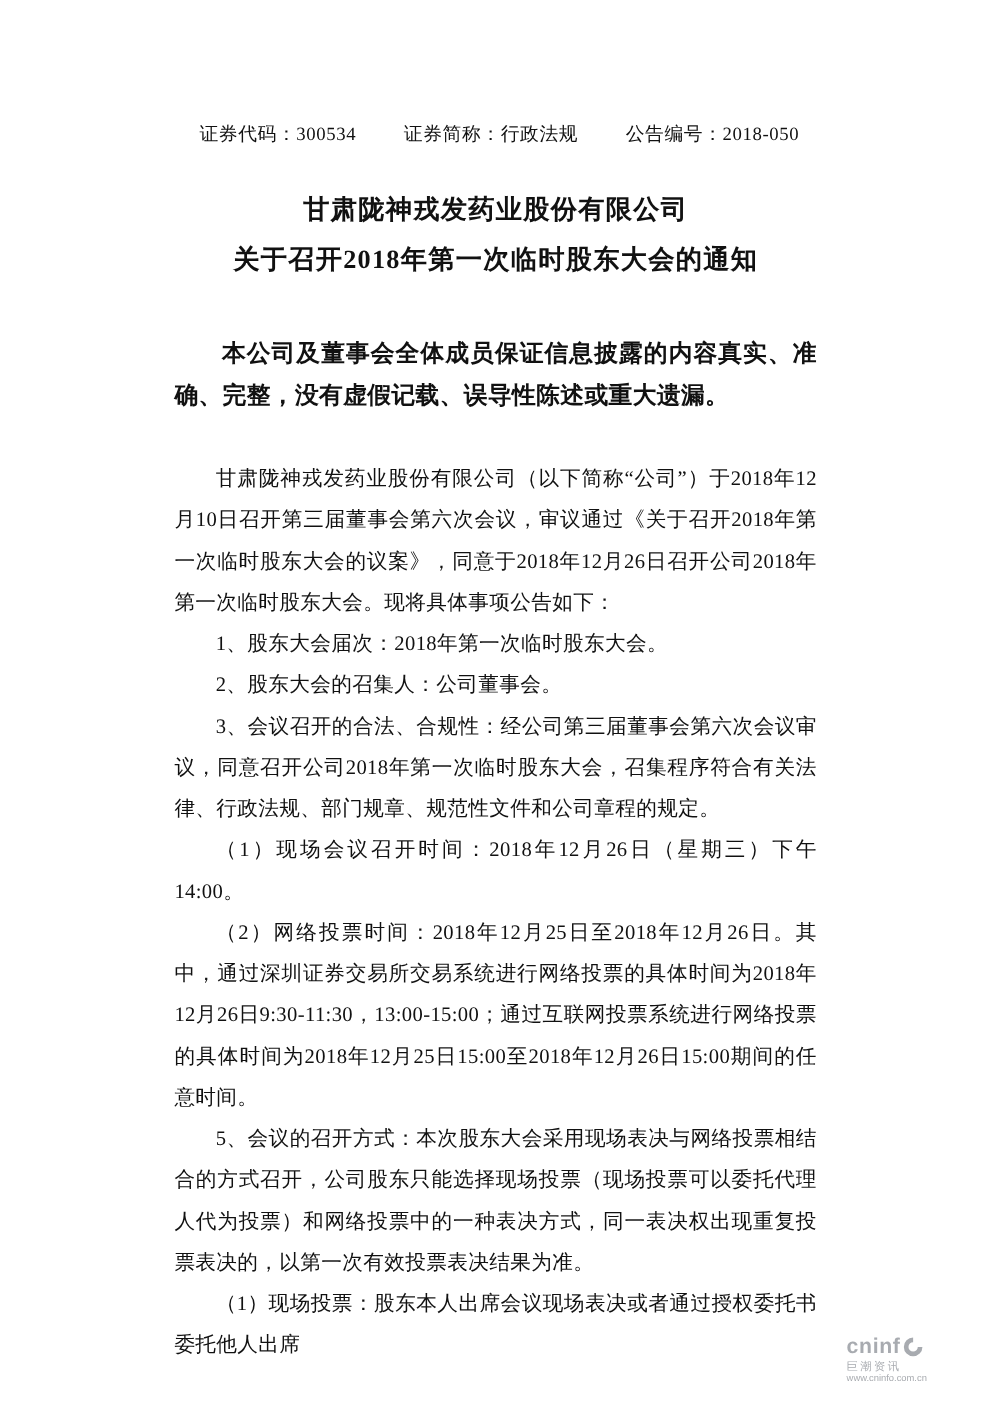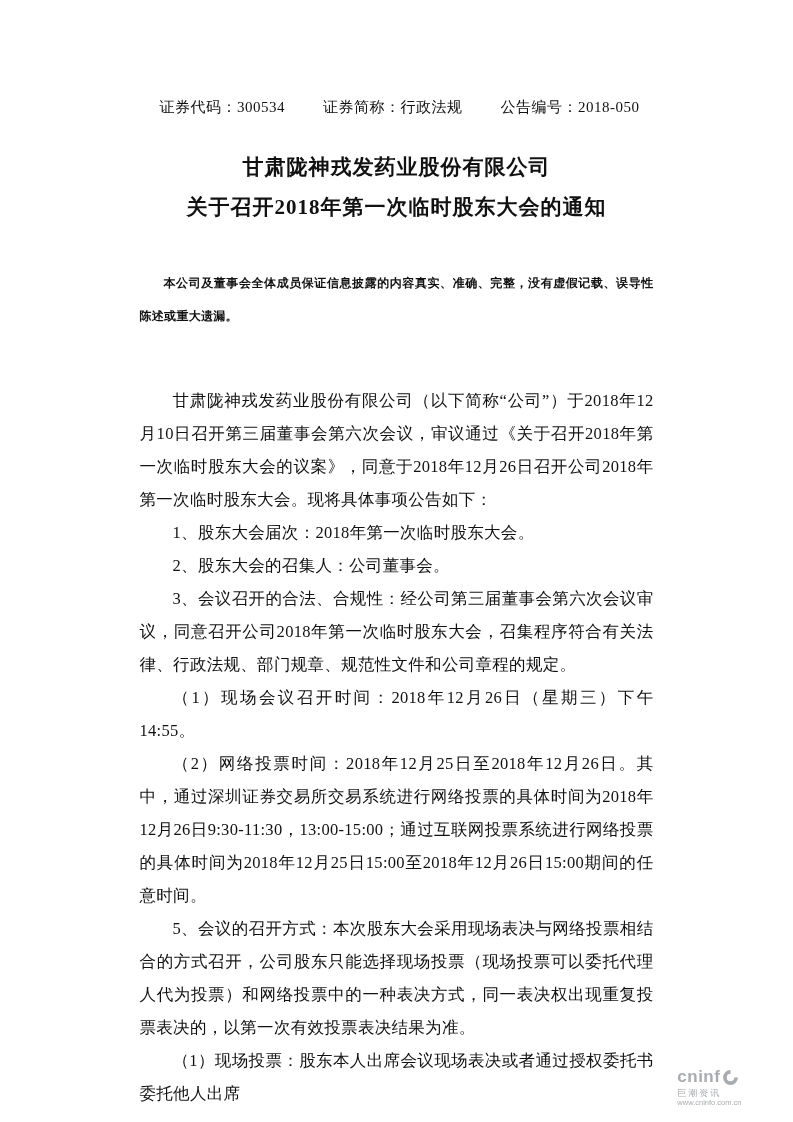--- a/index.html
+++ b/index.html
@@ -38,7 +38,7 @@
   .disclaimer {
     margin-top: 40px;
     font-weight: bold;
-    font-size: 12px;
+    font-size: 19px;
     line-height: 33px;
     text-indent: 2em;
     text-align: justify;

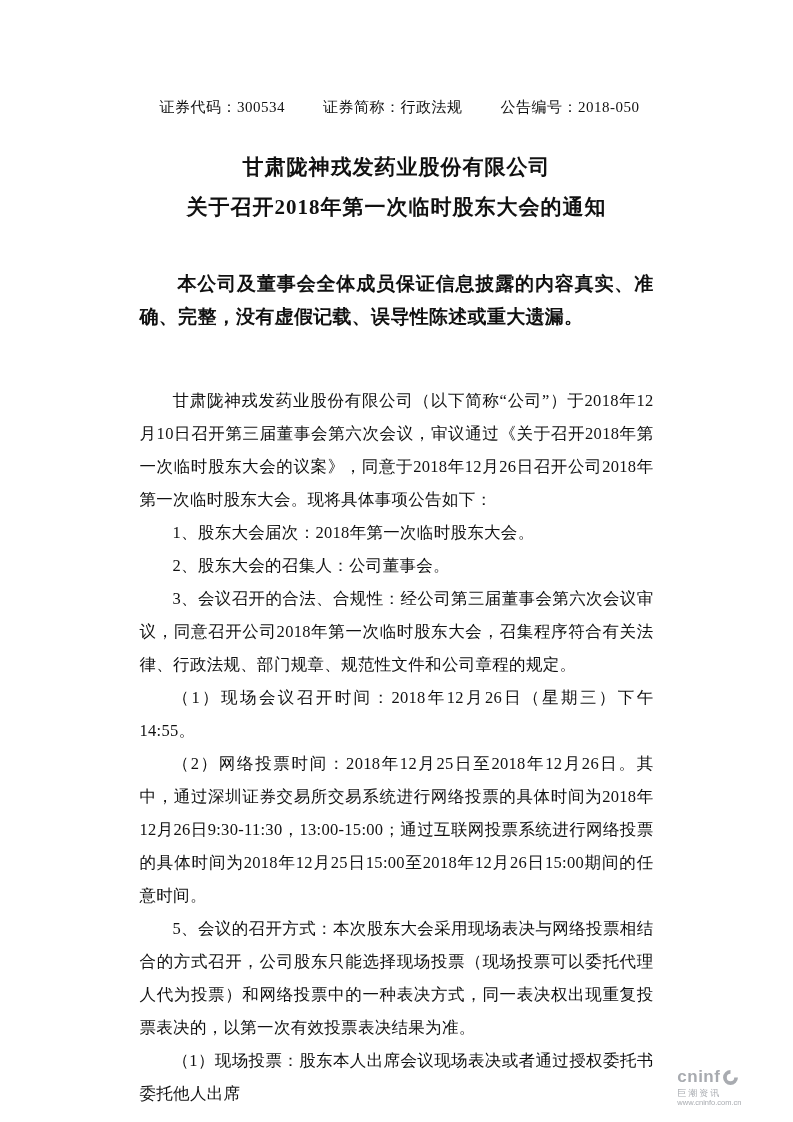--- a/index.html
+++ b/index.html
@@ -45,7 +45,7 @@
     letter-spacing: 0.3px;
   }
   .body-text {
-    margin-top: 51px;
+    margin-top: 33px;
   }
   .para {
     font-size: 16.5px;

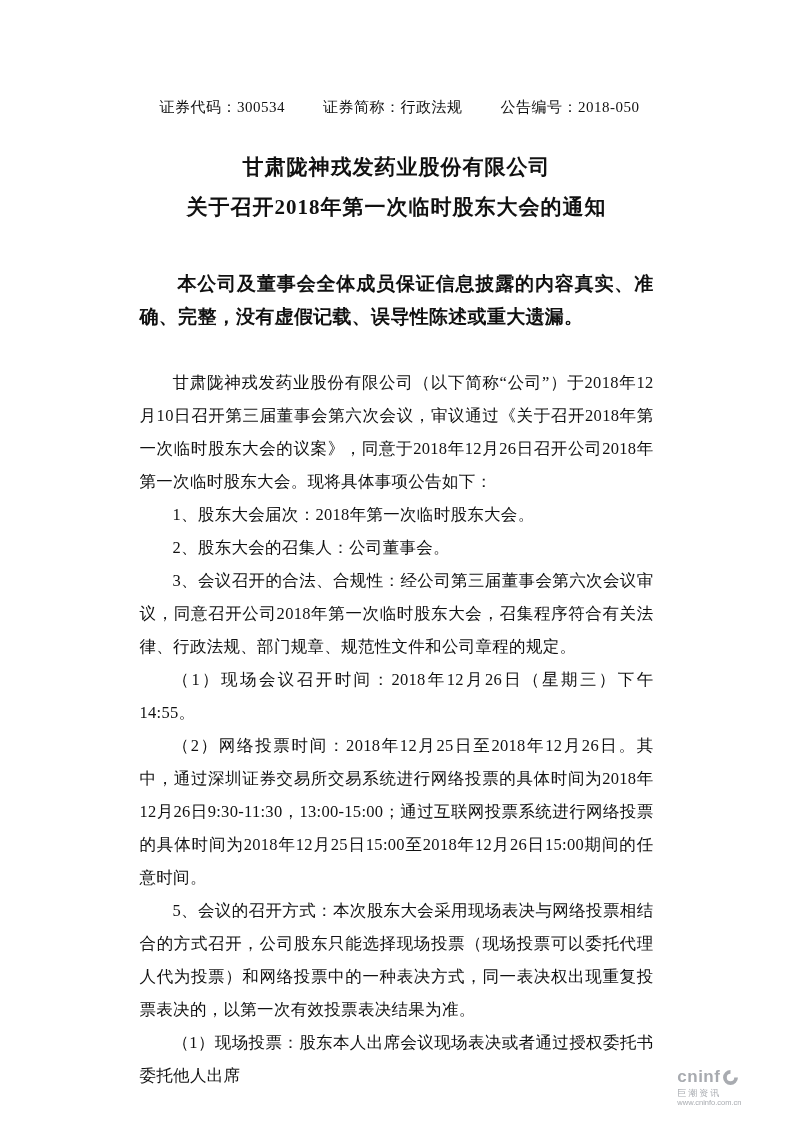--- a/index.html
+++ b/index.html
@@ -105,7 +105,7 @@
       <p class="para">1、股东大会届次：2018年第一次临时股东大会。</p>
       <p class="para">2、股东大会的召集人：公司董事会。</p>
       <p class="para">3、会议召开的合法、合规性：经公司第三届董事会第六次会议审议，同意召开公司2018年第一次临时股东大会，召集程序符合有关法律、行政法规、部门规章、规范性文件和公司章程的规定。</p>
-      <p class="para">（1）现场会议召开时间：2018年12月26日（星期三）下午14:55。</p>
+      <p class="para">（1）现场会议召开时间：2018年12月26日（星期三）下午14:00。</p>
       <p class="para">（2）网络投票时间：2018年12月25日至2018年12月26日。其中，通过深圳证券交易所交易系统进行网络投票的具体时间为2018年12月26日9:30-11:30，13:00-15:00；通过互联网投票系统进行网络投票的具体时间为2018年12月25日15:00至2018年12月26日15:00期间的任意时间。</p>
       <p class="para">5、会议的召开方式：本次股东大会采用现场表决与网络投票相结合的方式召开，公司股东只能选择现场投票（现场投票可以委托代理人代为投票）和网络投票中的一种表决方式，同一表决权出现重复投票表决的，以第一次有效投票表决结果为准。</p>
       <p class="para">（1）现场投票：股东本人出席会议现场表决或者通过授权委托书委托他人出席</p>

